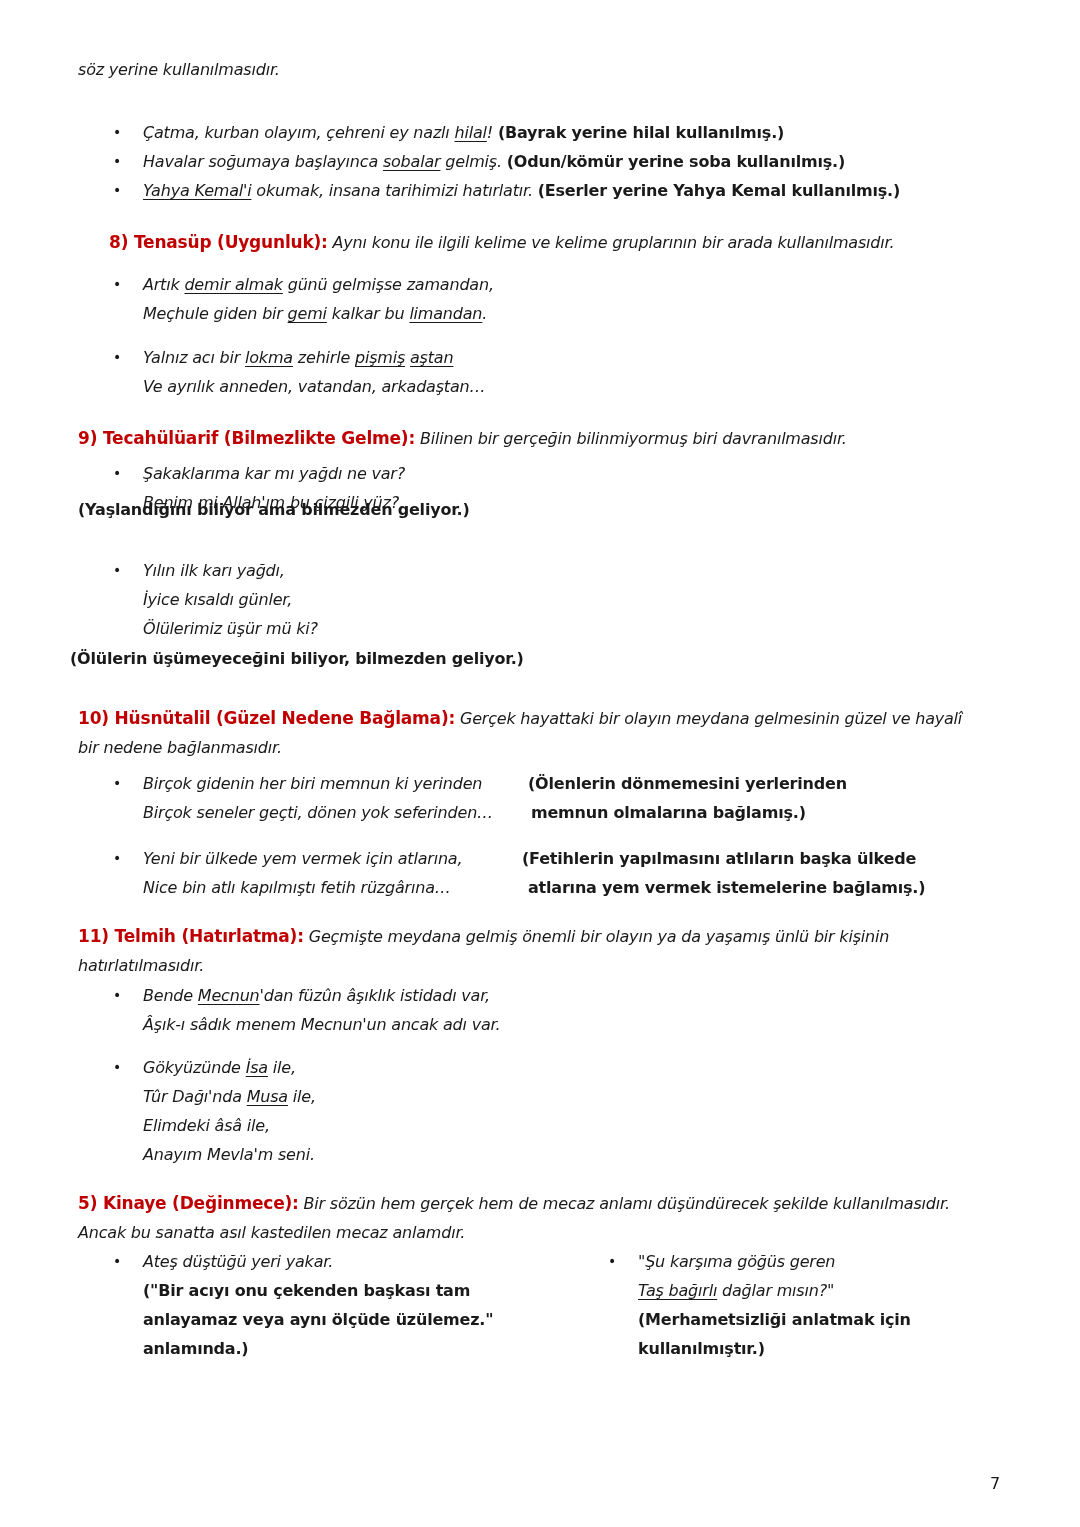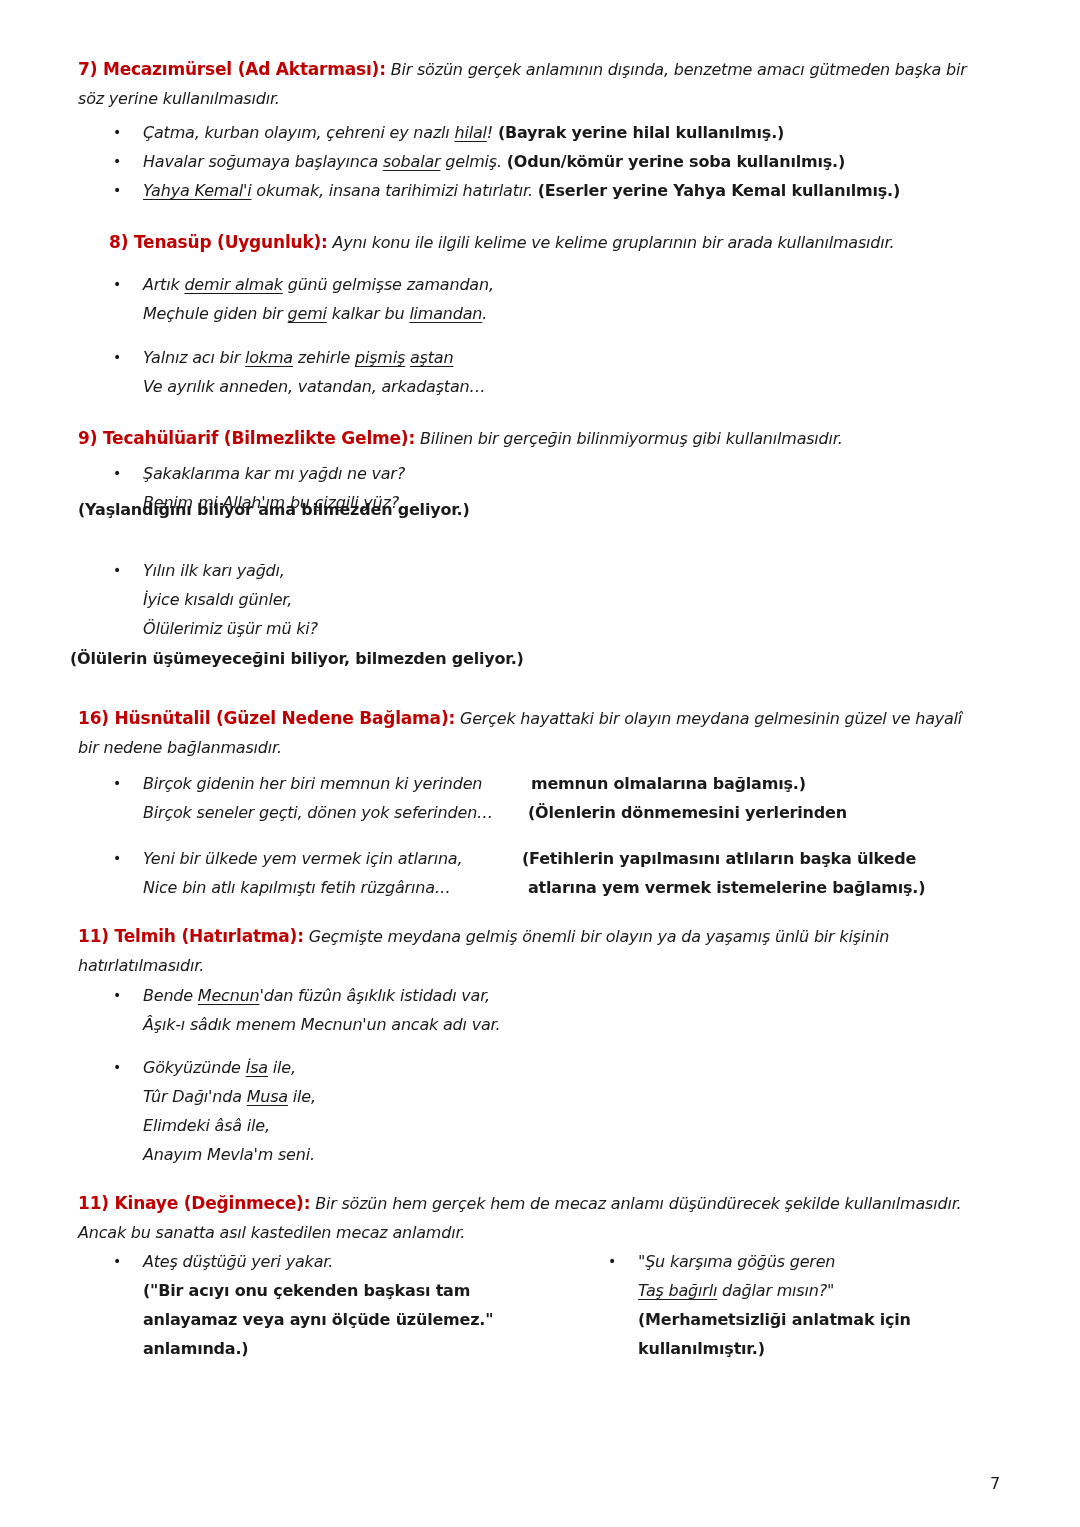--- a/index.html
+++ b/index.html
@@ -23,7 +23,6 @@
 <div class="page">
 
   <div class="sec para" style="top:55px;">
-    <span class="line"><span class="head">7) Mecazımürsel (Ad Aktarması):</span><span> Bir sözün gerçek anlamının dışında, benzetme amacı gütmeden başka bir</span></span>
     <span class="line">söz yerine kullanılmasıdır.</span>
   </div>
   <div class="item" style="left:143px; top:118px;">

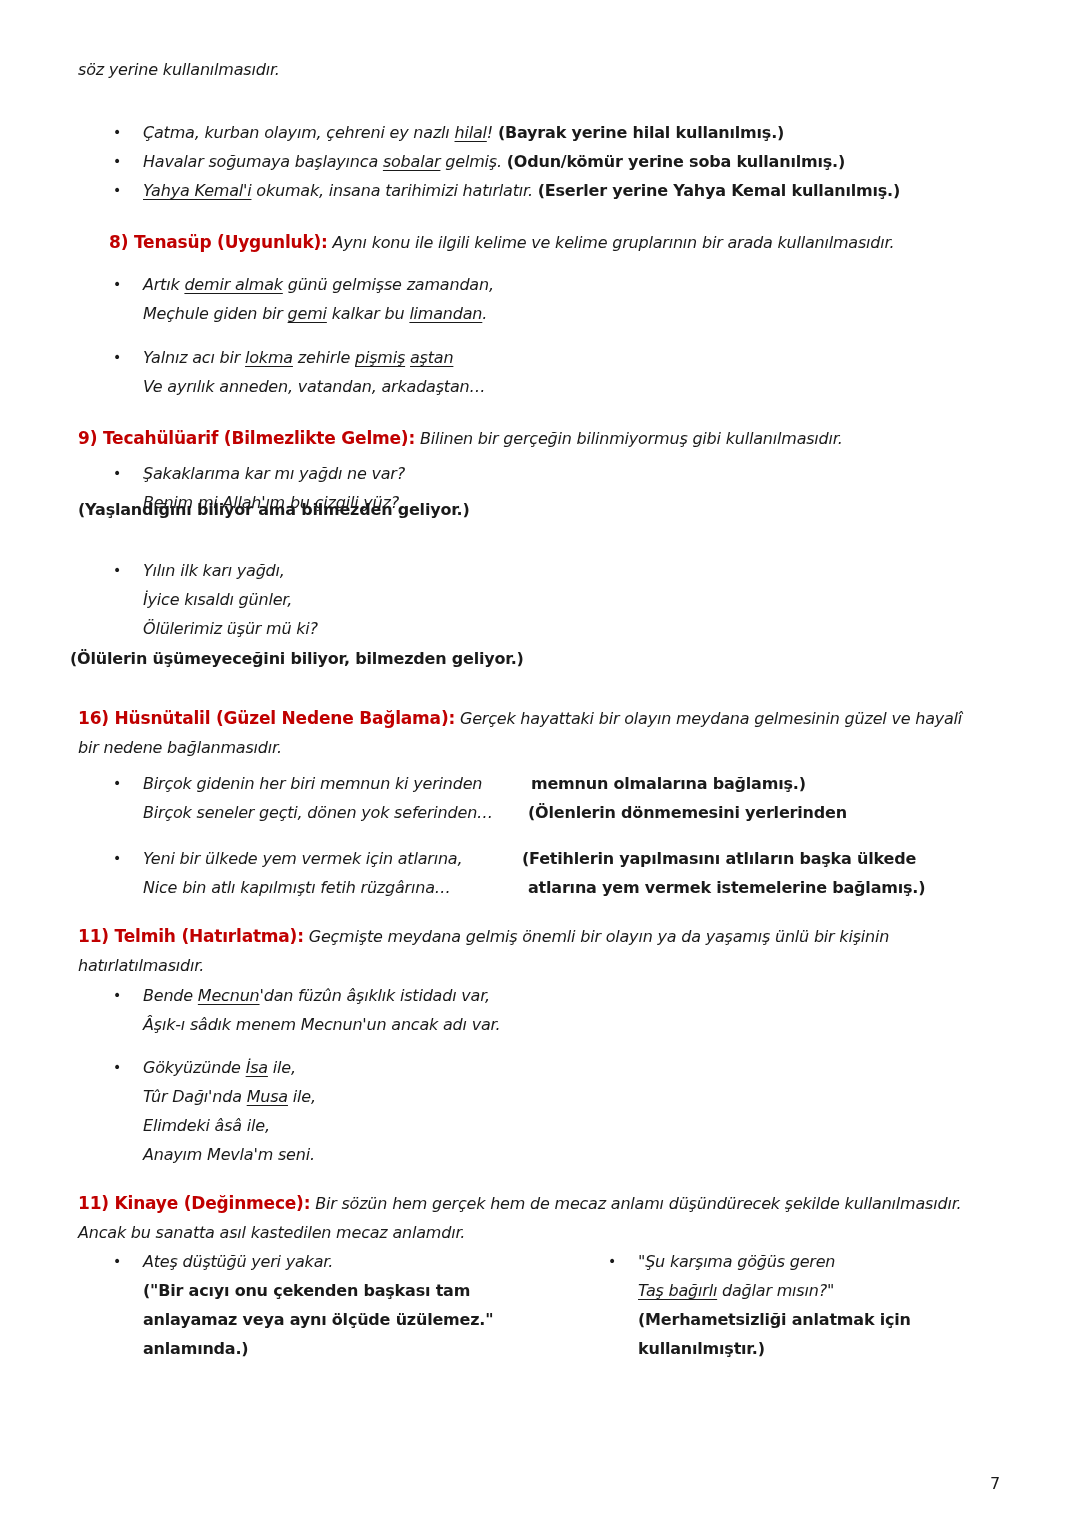--- a/index.html
+++ b/index.html
@@ -53,7 +53,7 @@
   </div>
 
   <div class="sec para" style="top:424px;">
-    <span class="line"><span class="head">9) Tecahülüarif (Bilmezlikte Gelme):</span><span> Bilinen bir gerçeğin bilinmiyormuş gibi kullanılmasıdır.</span></span>
+    <span class="line"><span class="head">9) Tecahülüarif (Bilmezlikte Gelme):</span><span> Bilinen bir gerçeğin bilinmiyormuş biri davranılmasıdır.</span></span>
   </div>
   <div class="item" style="left:143px; top:459px;">
     <span class="bullet">•</span>

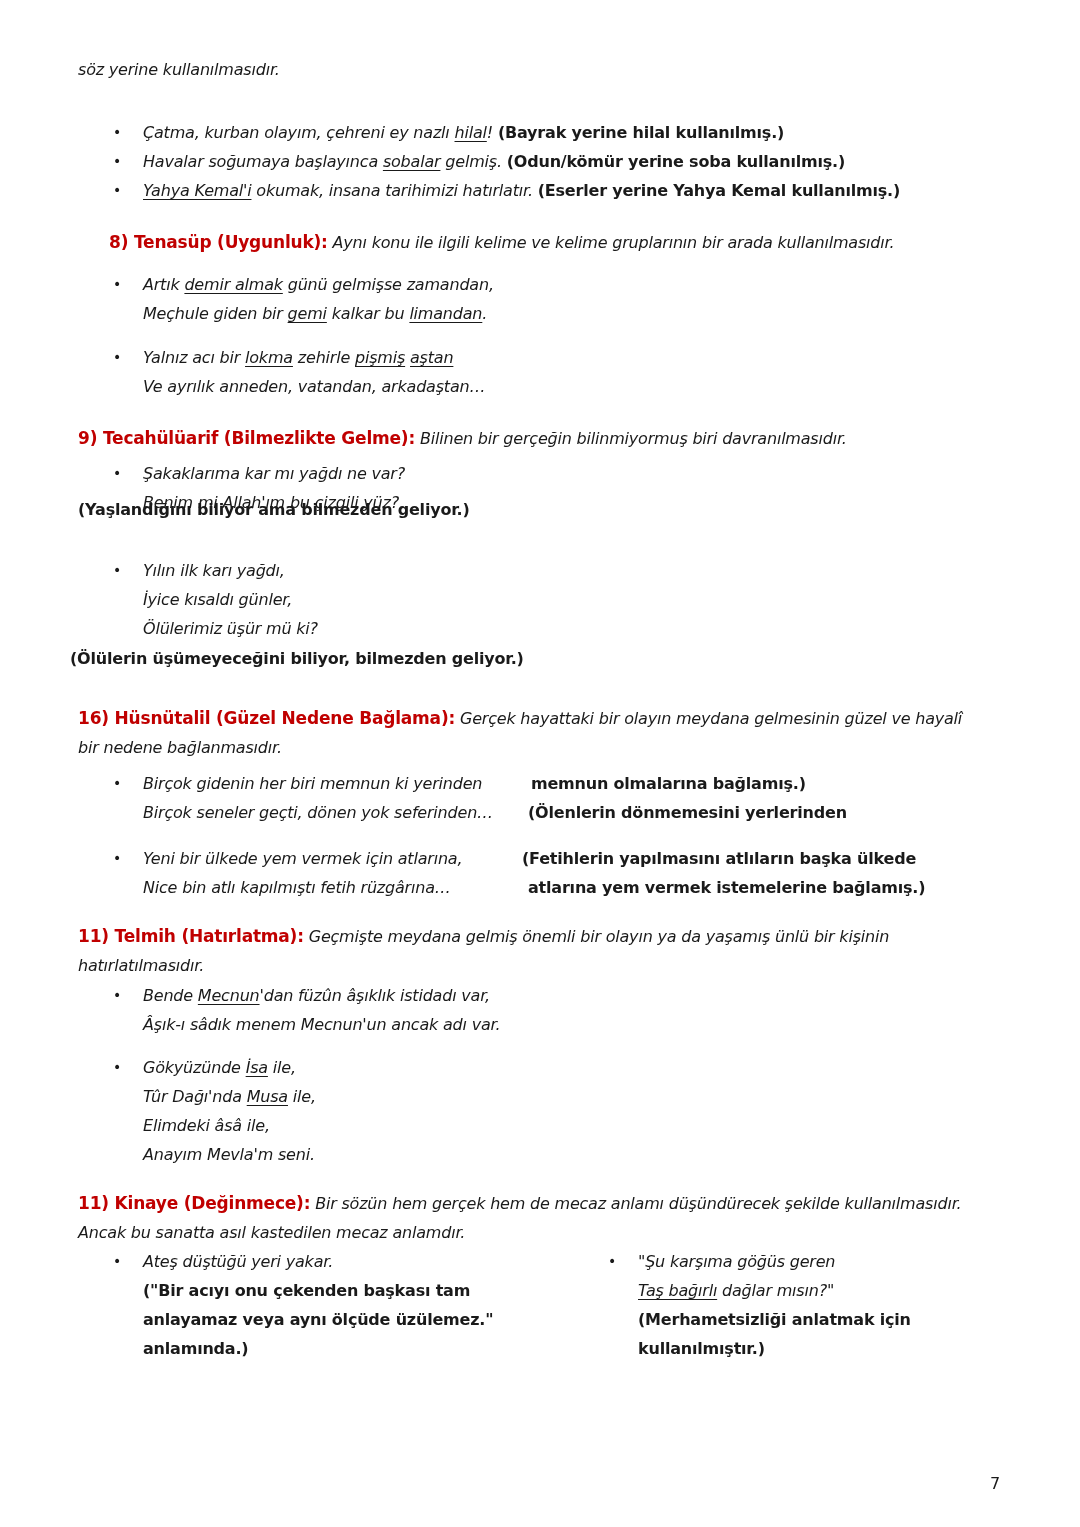--- a/index.html
+++ b/index.html
@@ -70,7 +70,7 @@
   <div class="note" style="left:70px; top:644px;">(Ölülerin üşümeyeceğini biliyor, bilmezden geliyor.)</div>
 
   <div class="sec para" style="top:704px;">
-    <span class="line"><span class="head">16) Hüsnütalil (Güzel Nedene Bağlama):</span><span> Gerçek hayattaki bir olayın meydana gelmesinin güzel ve hayalî</span></span>
+    <span class="line"><span class="head">10) Hüsnütalil (Güzel Nedene Bağlama):</span><span> Gerçek hayattaki bir olayın meydana gelmesinin güzel ve hayalî</span></span>
     <span class="line">bir nedene bağlanmasıdır.</span>
   </div>
   <div class="item" style="left:143px; top:769px;">

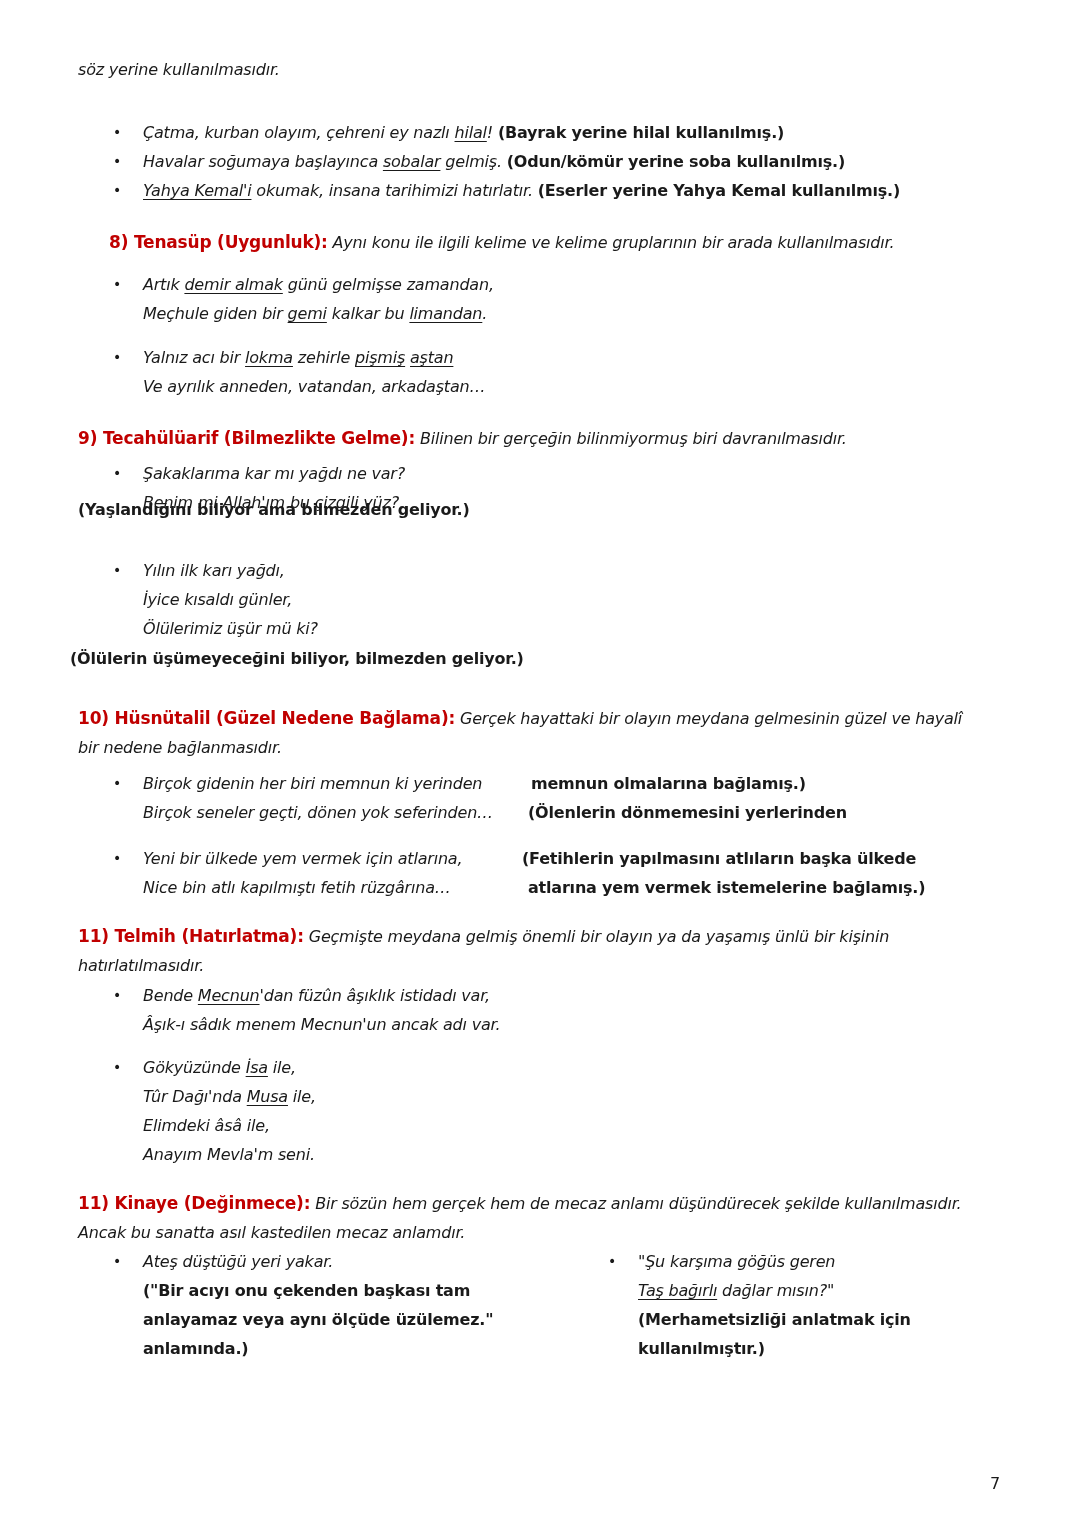--- a/index.html
+++ b/index.html
@@ -79,8 +79,8 @@
     <span class="line">Birçok seneler geçti, dönen yok seferinden…</span>
   </div>
   <div class="note" style="left:528px; top:769px;">
+    <span class="line">(Ölenlerin dönmemesini yerlerinden</span>
     <span class="line" style="padding-left:3px;">memnun olmalarına bağlamış.)</span>
-    <span class="line">(Ölenlerin dönmemesini yerlerinden</span>
   </div>
   <div class="item" style="left:143px; top:844px;">
     <span class="bullet">•</span>

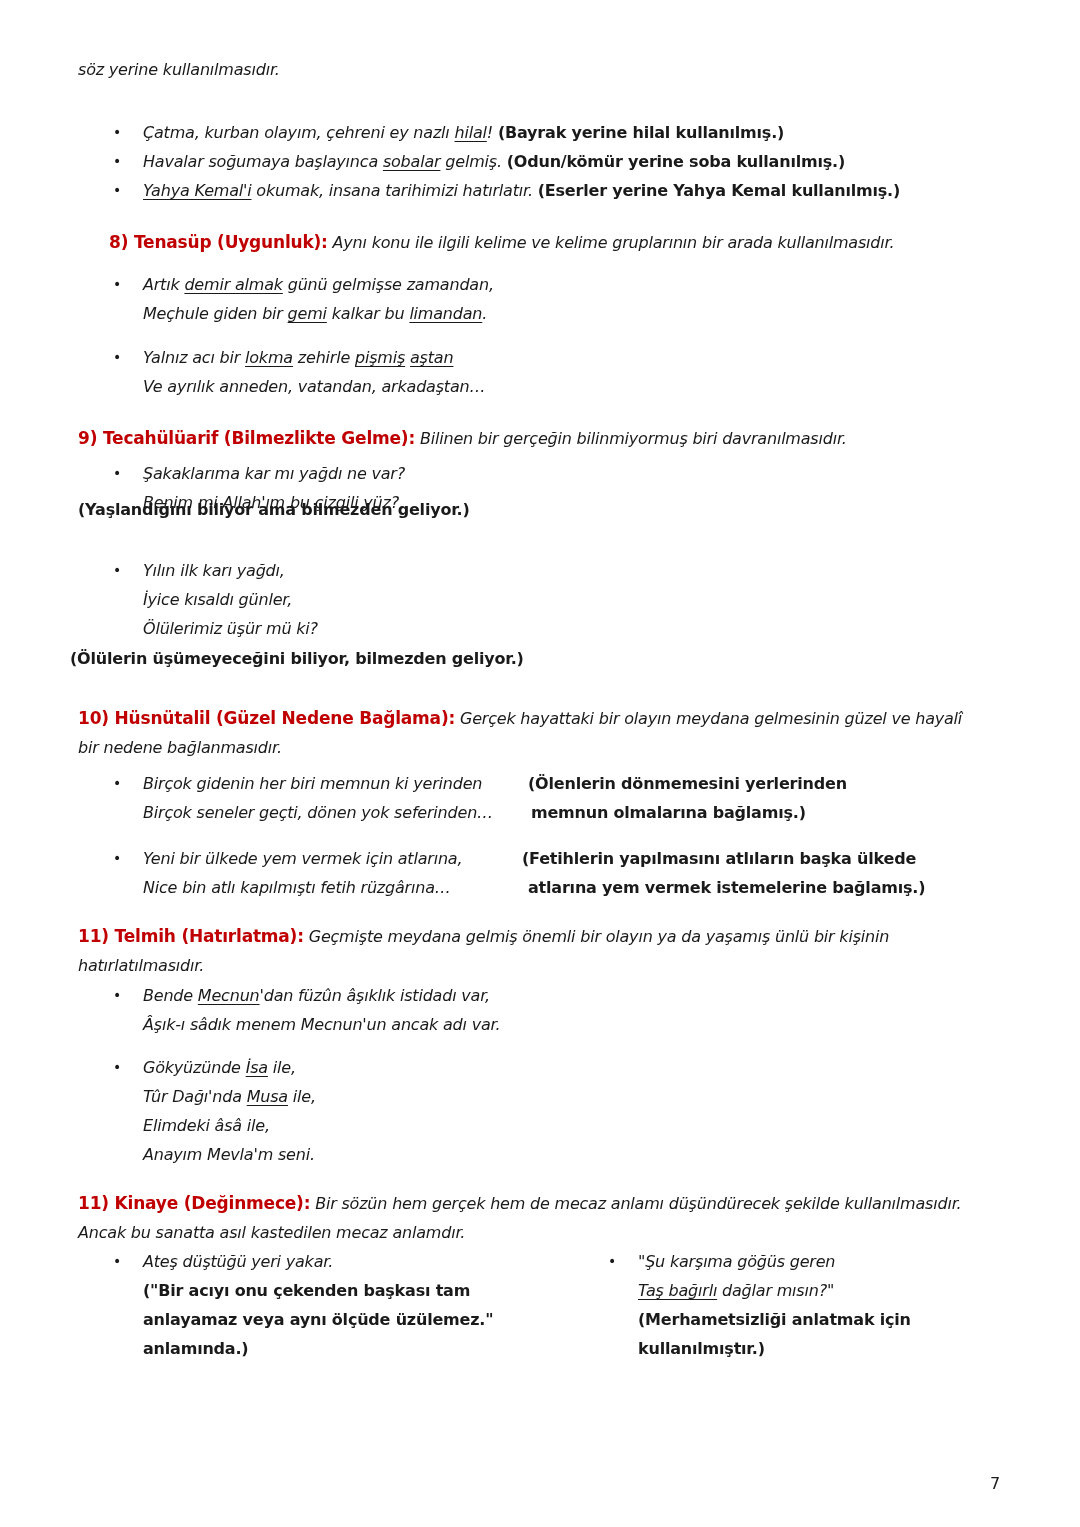--- a/index.html
+++ b/index.html
@@ -110,7 +110,7 @@
   </div>
 
   <div class="sec para" style="top:1189px;">
-    <span class="line"><span class="head">11) Kinaye (Değinmece):</span><span> Bir sözün hem gerçek hem de mecaz anlamı düşündürecek şekilde kullanılmasıdır.</span></span>
+    <span class="line"><span class="head">5) Kinaye (Değinmece):</span><span> Bir sözün hem gerçek hem de mecaz anlamı düşündürecek şekilde kullanılmasıdır.</span></span>
     <span class="line">Ancak bu sanatta asıl kastedilen mecaz anlamdır.</span>
   </div>
   <div class="item" style="left:143px; top:1247px;">

